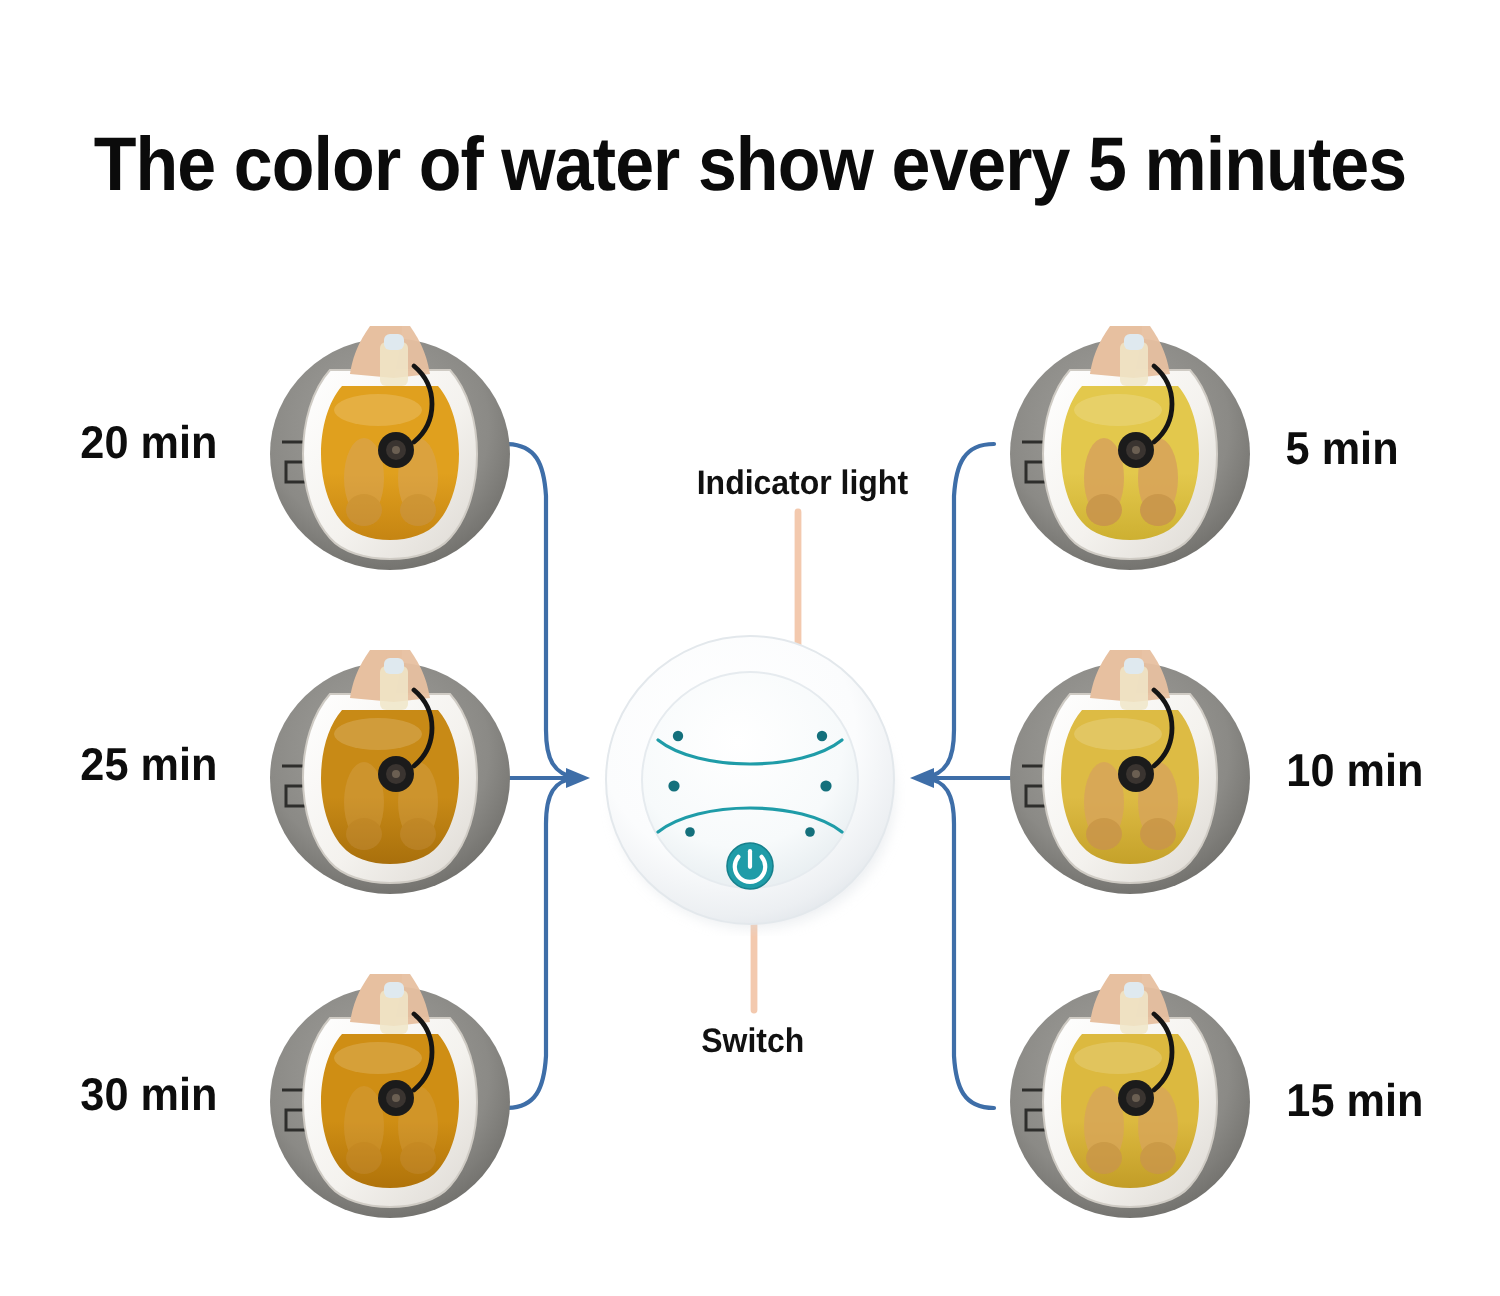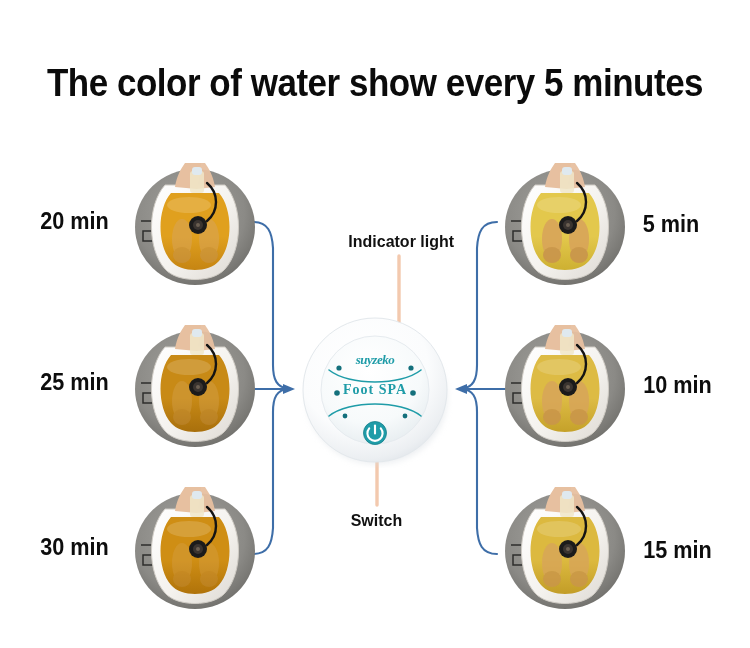--- a/index.html
+++ b/index.html
@@ -534,7 +534,6 @@
       <line x1="78" y1="113.6" x2="78" y2="121.4" stroke="#ffffff" stroke-width="2.1" stroke-linecap="round"></line>
     </svg>
 
-    <div class="logo-text" style="top:40px;">suyzeko</div>
     <div class="brand-text" style="top:70px;">Foot SPA</div>
   </div>
 

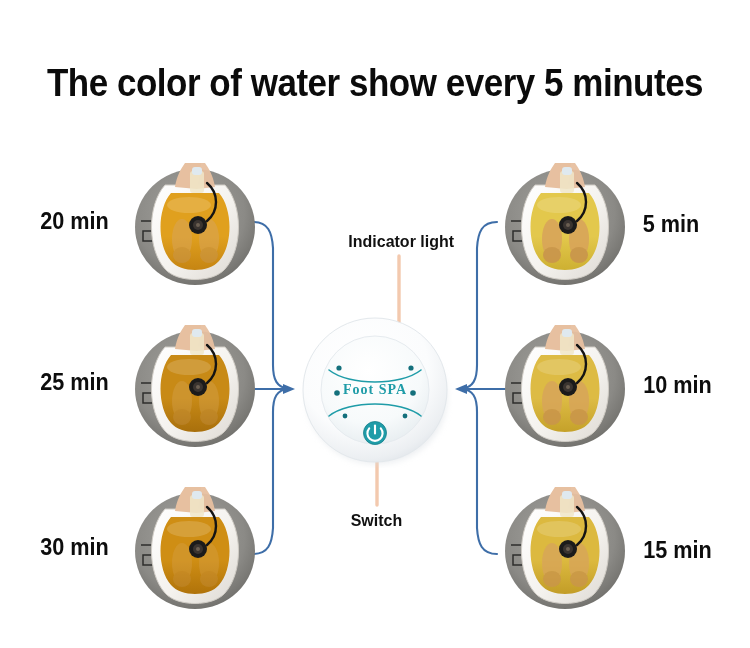--- a/index.html
+++ b/index.html
@@ -534,7 +534,6 @@
       <line x1="78" y1="113.6" x2="78" y2="121.4" stroke="#ffffff" stroke-width="2.1" stroke-linecap="round"></line>
     </svg>
 
-    <div class="brand-text" style="top:70px;">Foot SPA</div>
   </div>
 
 </div>

